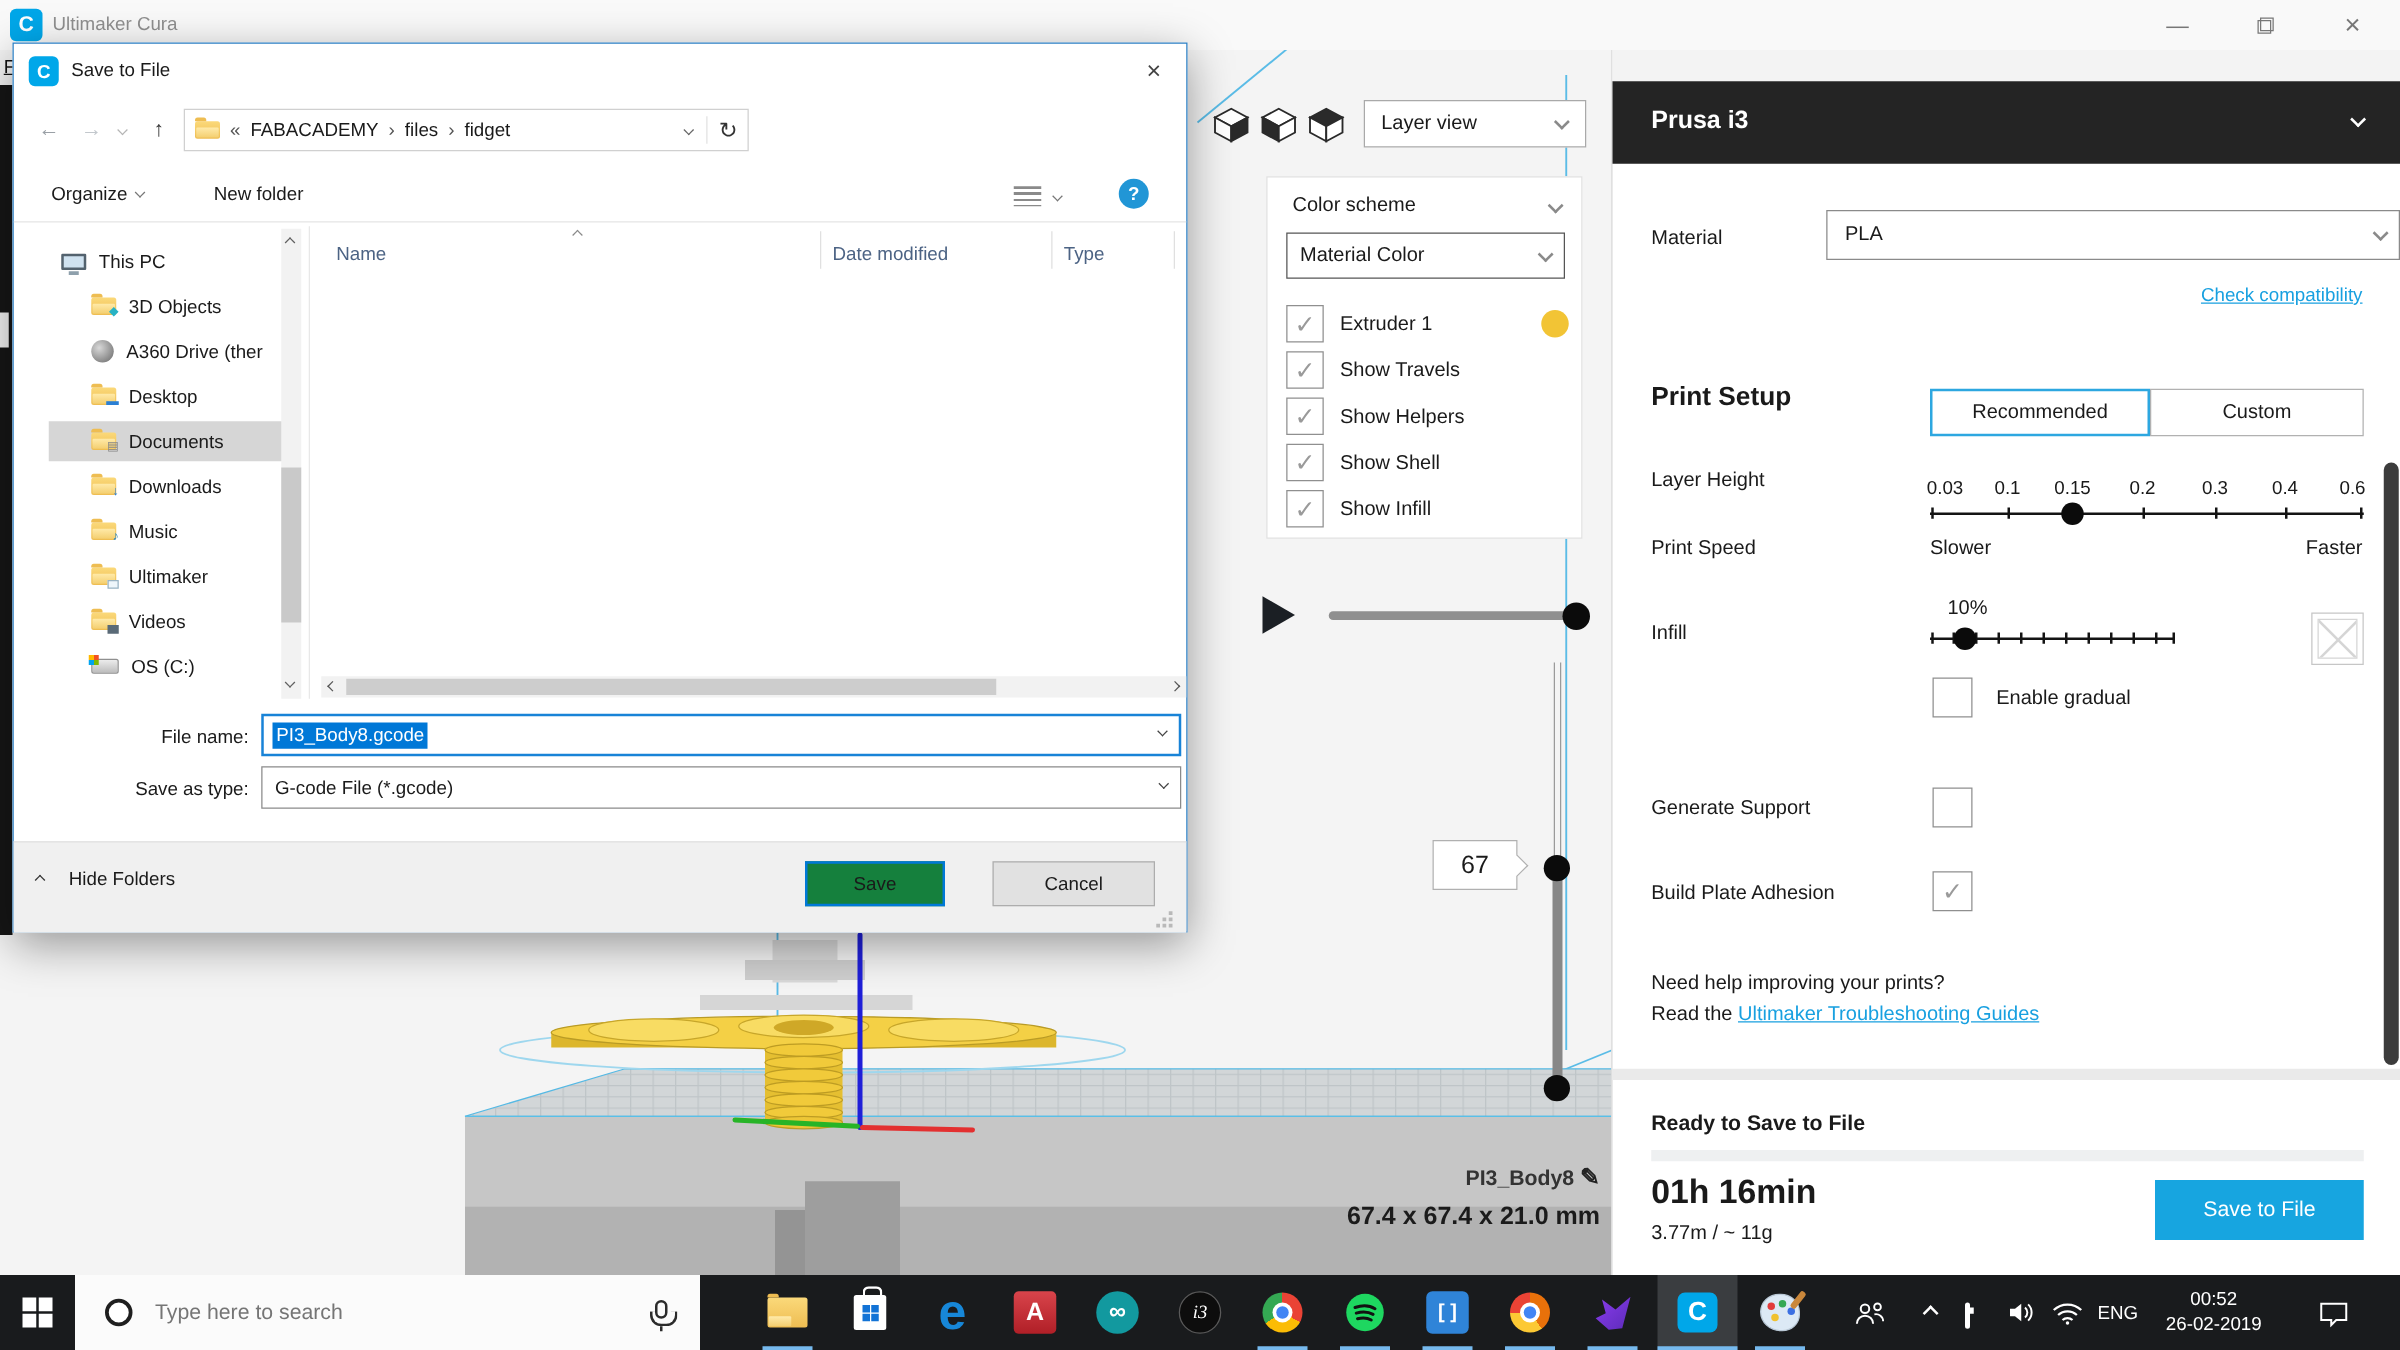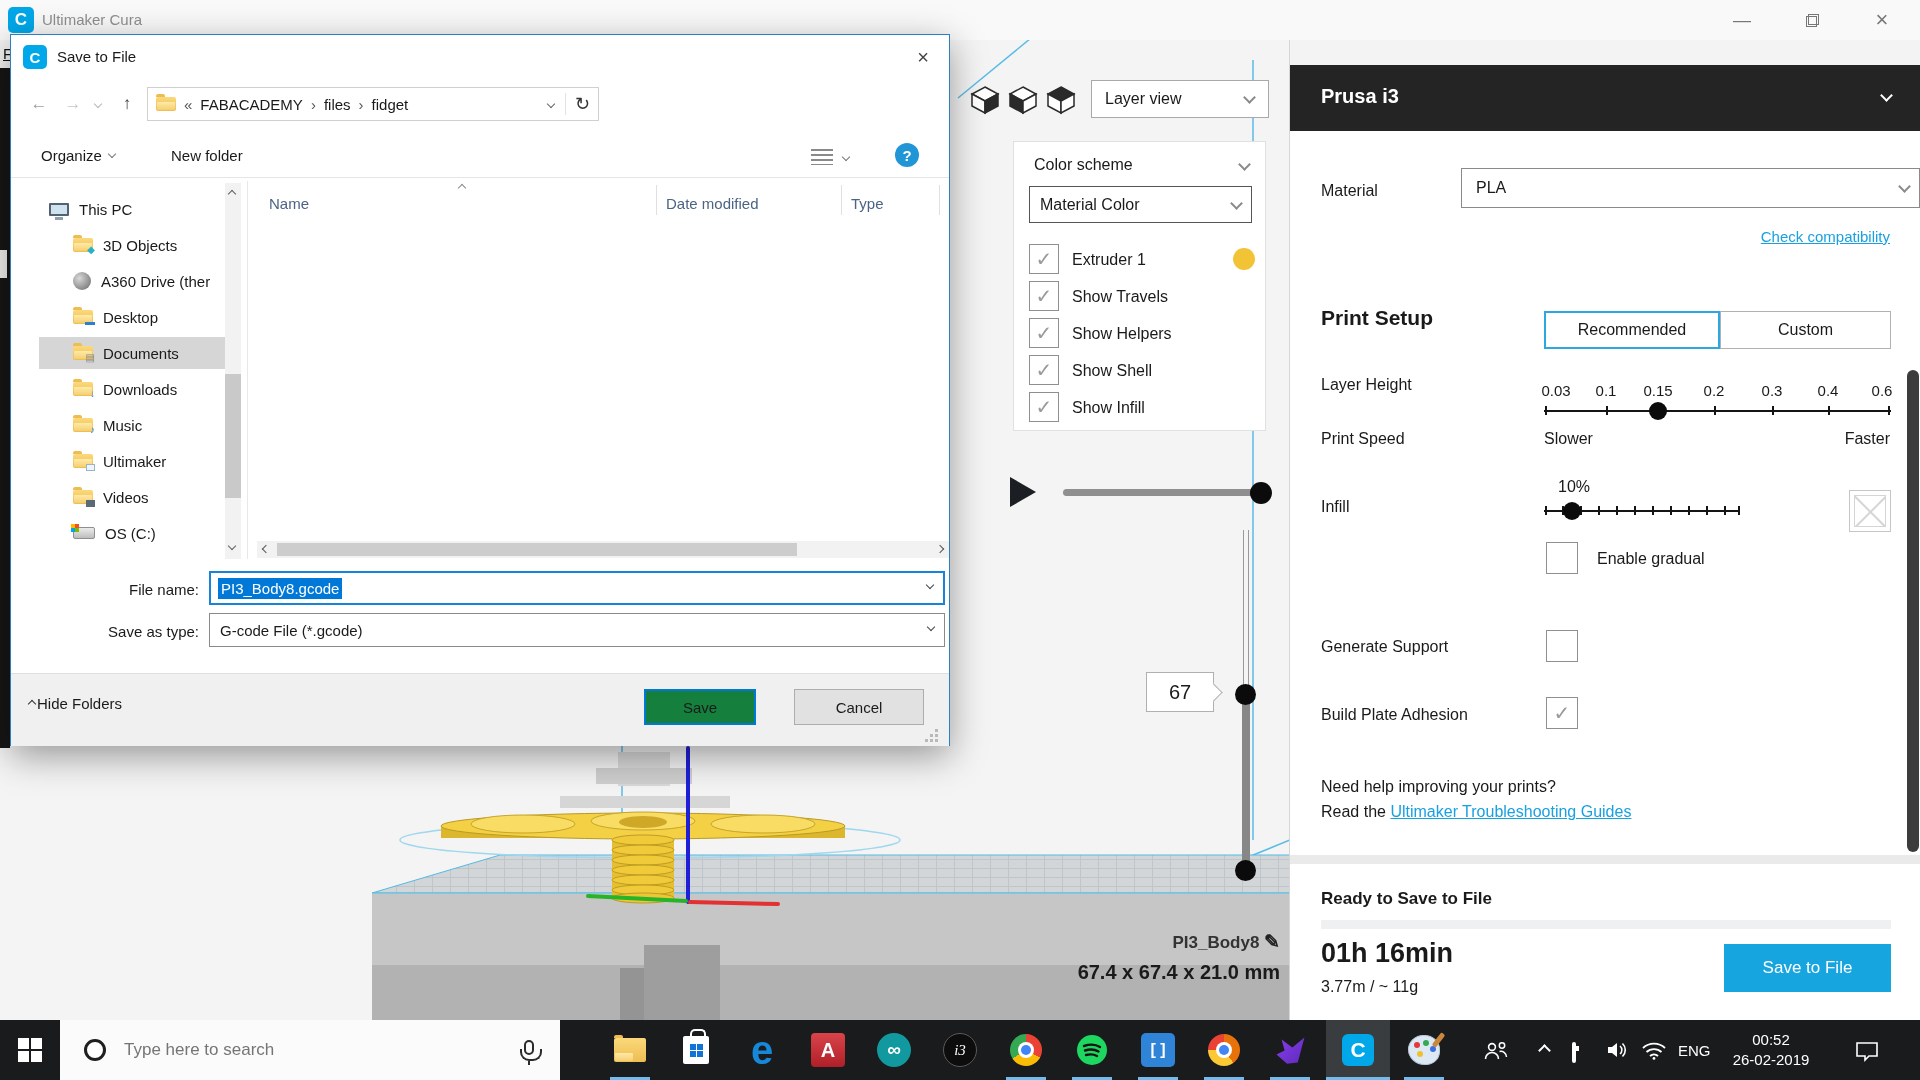--- a/index.html
+++ b/index.html
@@ -453,7 +453,7 @@
 
     <div class="abs" style="left:0;top:638px;width:938px;height:73px;background:#f0f0f0;border-top:1px solid #df dfdf"></div>
     <div class="abs" style="left:0;top:638px;width:938px;height:73px;background:#f0f0f0;border-top:1px solid #dfdfdf"></div>
-    <div class="abs flex" style="left:18px;top:660px;gap:2px">
+    <div class="abs flex" style="left:18px;top:660px;gap:20px">
       <span class="chev sm up" style="border-color:#333"></span>
       <span>Hide Folders</span>
     </div>

